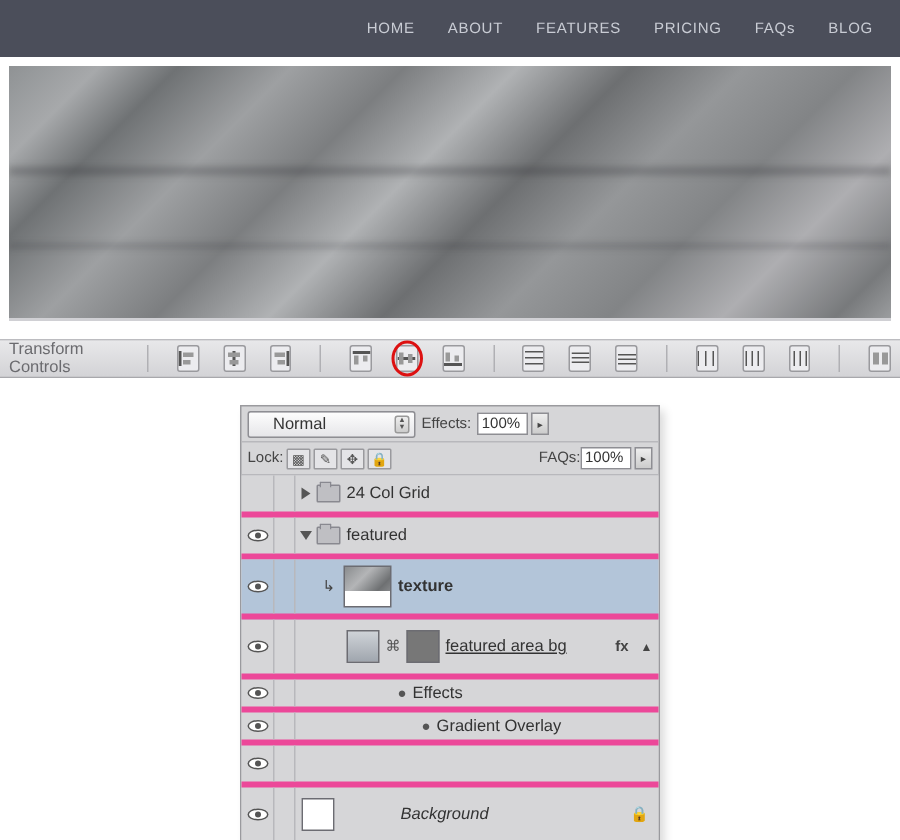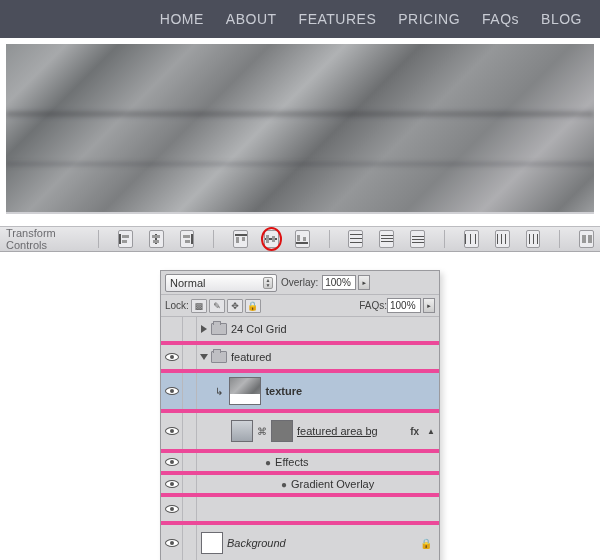--- a/index.html
+++ b/index.html
@@ -9,7 +9,7 @@
   .site-header { background: #4b4e5a; height: 38px; display: flex; align-items: center; padding: 0 18px 0 24px; }
   .site-title { color: #d6d8dd; font-style: italic; font-weight: bold; font-size: 17px; letter-spacing: 0.5px; }
   .site-nav { margin-left: auto; display: flex; gap: 22px; }
-  .site-nav span { color: #c9ccd4; font-size: 14px; letter-spacing: 0.5px; }
+  .site-nav span { color: #c9ccd4; font-size: 10px; letter-spacing: 0.5px; }
 
   .hero {
     height: 170px; margin: 6px 6px 0 6px;

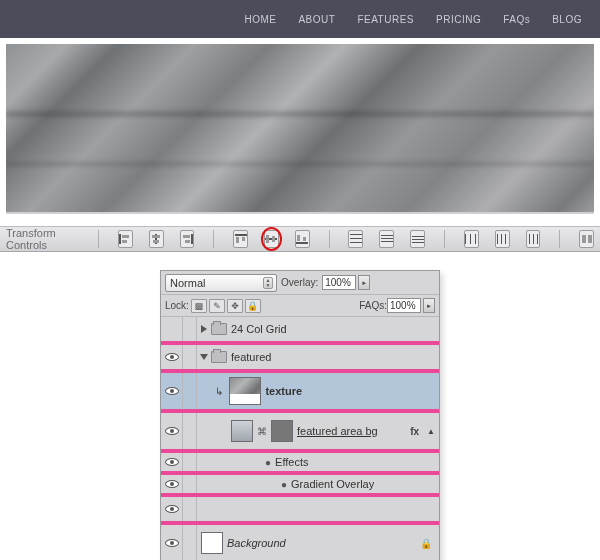--- a/index.html
+++ b/index.html
@@ -52,7 +52,7 @@
   .blend-mode {
     flex:0 0 112px; height:18px; background:linear-gradient(#fdfdfd,#e6e6e9);
     border:1px solid #8e8e93; border-radius:2px; display:flex; align-items:center;
-    padding:0 4px; font-size:11px; position:relative;
+    padding:0 16px; font-size:11px; position:relative;
   }
   .blend-mode .arrows { position:absolute; right:3px; top:2px; width:10px; height:12px;
     background:linear-gradient(#eee,#ccc); border:1px solid #999; border-radius:2px;

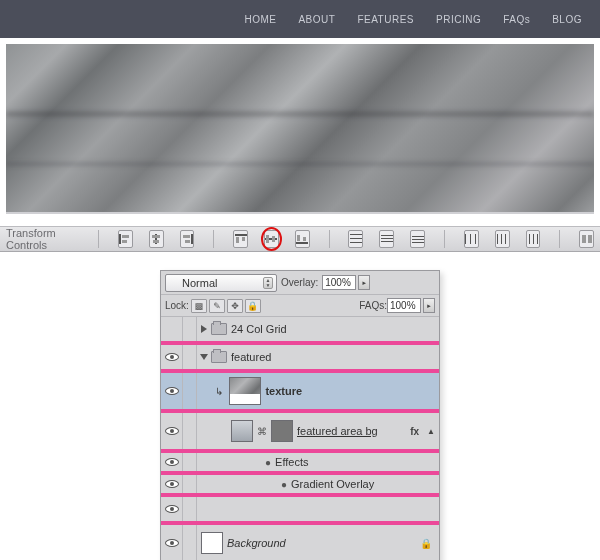--- a/index.html
+++ b/index.html
@@ -222,7 +222,7 @@
       <span>Normal</span>
       <div class="arrows"></div>
     </div>
-    <span class="lbl">Overlay:</span>
+    <span class="lbl">Effects:</span>
     <div class="pct-field">
       <div class="pct-box">
           <span>100%</span>

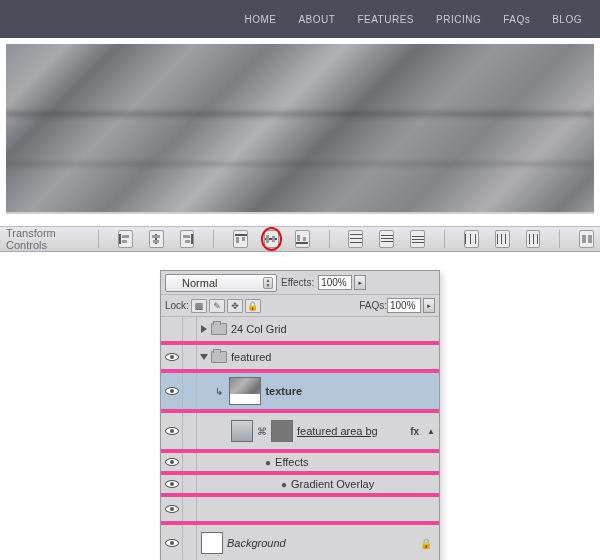--- a/index.html
+++ b/index.html
@@ -82,7 +82,7 @@
   .folder { width:16px; height:12px; background:#bfbfc3; border:1px solid #898990; border-radius:1px; position:relative; }
   .folder::before { content:""; position:absolute; top:-3px; left:1px; width:6px; height:3px; background:#bfbfc3; border:1px solid #898990; border-bottom:none; border-radius:1px 1px 0 0; }
   .layer-label { font-size:11px; color:#333; }
-  .layer-label.italic { font-style:italic; }
+  .layer-label.italic { font-style:italic;margin-left:40px; }
   .layer-label.underline { text-decoration: underline; }
   .thumb { border:1px solid #6c6c72; background:#fff; }
   .texture-thumb { width:32px; height:28px; background:linear-gradient(135deg,#8a8c8e,#b4b5b7,#6e7072,#a0a2a4); display:flex; flex-direction:column; }

